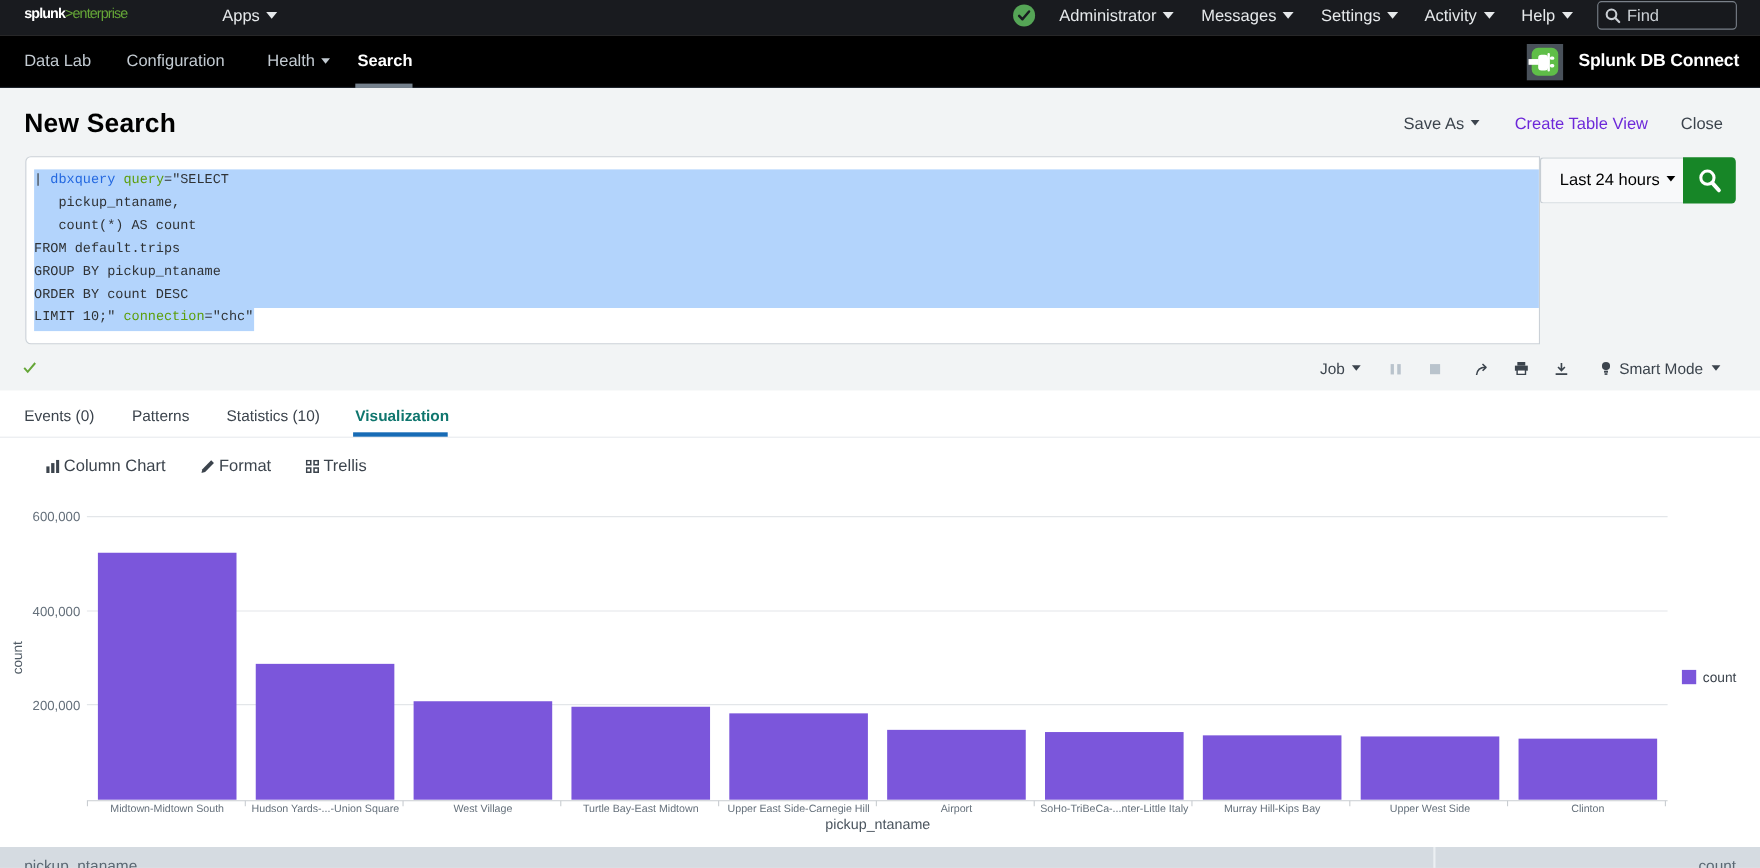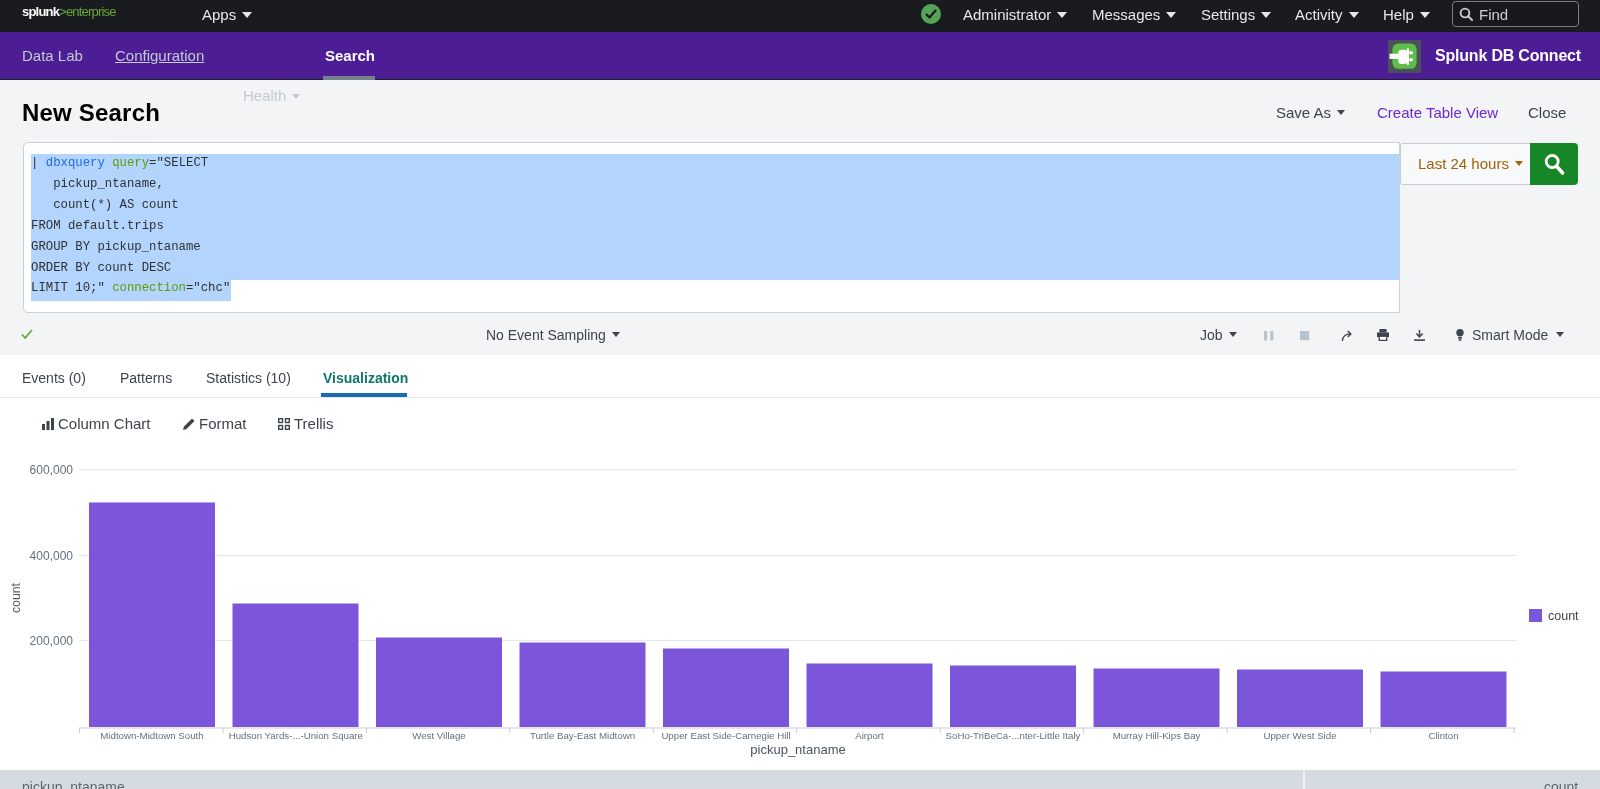--- a/index.html
+++ b/index.html
@@ -21,7 +21,7 @@
 #findbox .txt { position:absolute; left:26px; top:1px; }
 
 
-#appbar { position:absolute; top:32px; left:0; width:1600px; height:48px; background:#4c1d95; border-bottom:1px solid #1d232b; }
+#appbar { position:absolute; top:32px; left:0; width:1600px; height:48px; background:#000000; border-bottom:1px solid #1d232b; }
 .navitem { position:absolute; top:0; height:47px; line-height:48px; color:#c3cbd2; font-size:15px; }
 #nav-search { color:#fff; font-weight:bold; }
 #nav-underline { position:absolute; left:323px; top:44px; width:52px; height:4px; background:#75818d; }

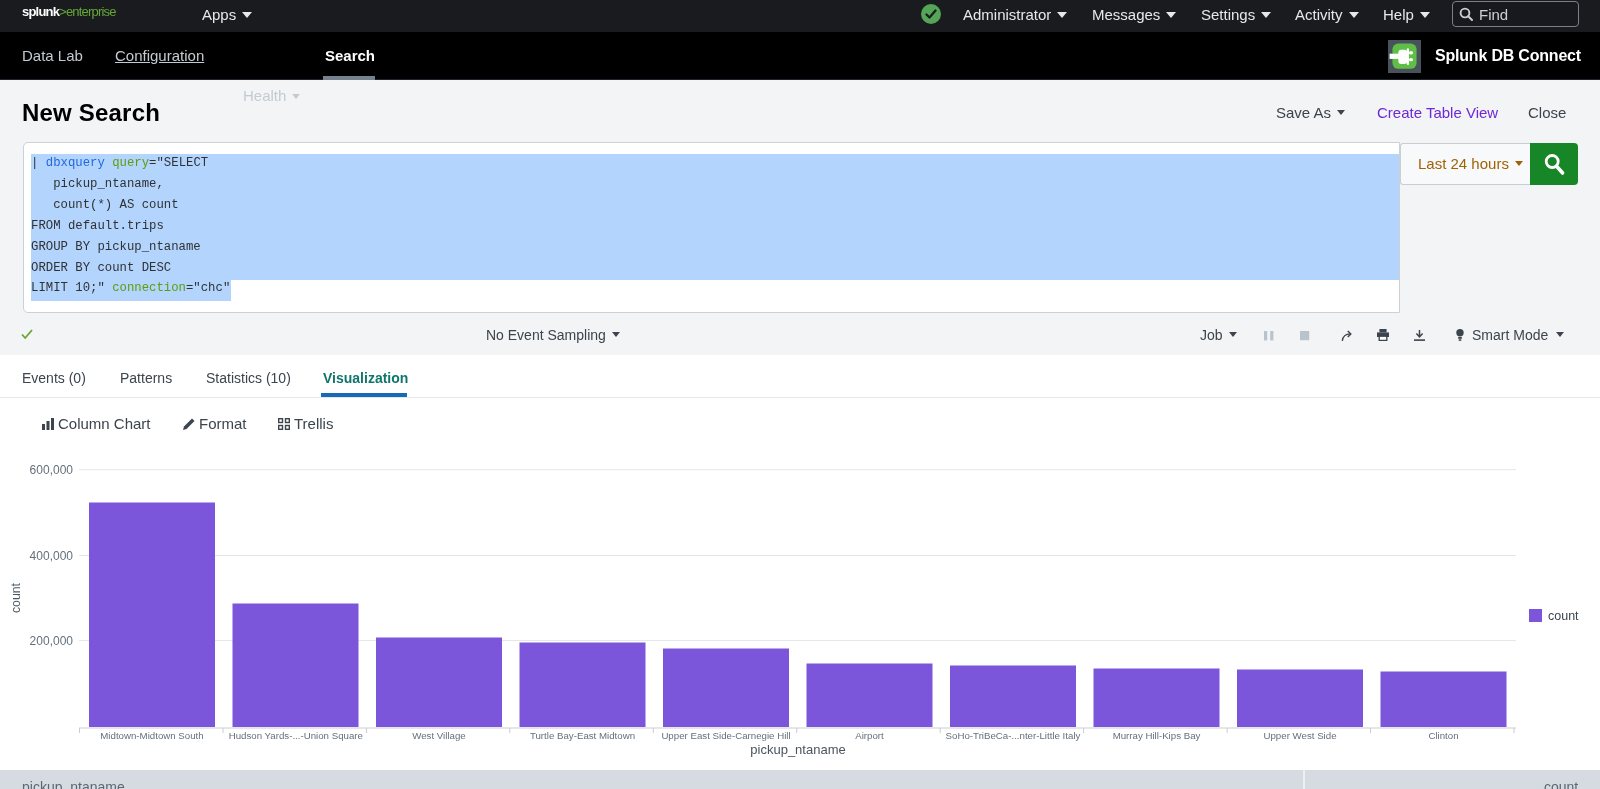--- a/index.html
+++ b/index.html
@@ -91,7 +91,7 @@
 
 <div id="appbar">
   <div class="navitem" style="left:22px;">Data Lab</div>
-  <div class="navitem" style="left:115px;text-decoration:underline;">Configuration</div>
+  <div class="navitem" style="left:115px;">Configuration</div>
   <div class="navitem" style="left:243px;margin-top:40px;">Health<span class="caret sm"></span></div>
   <div class="navitem" id="nav-search" style="left:325px;">Search</div>
   <div id="nav-underline"></div>

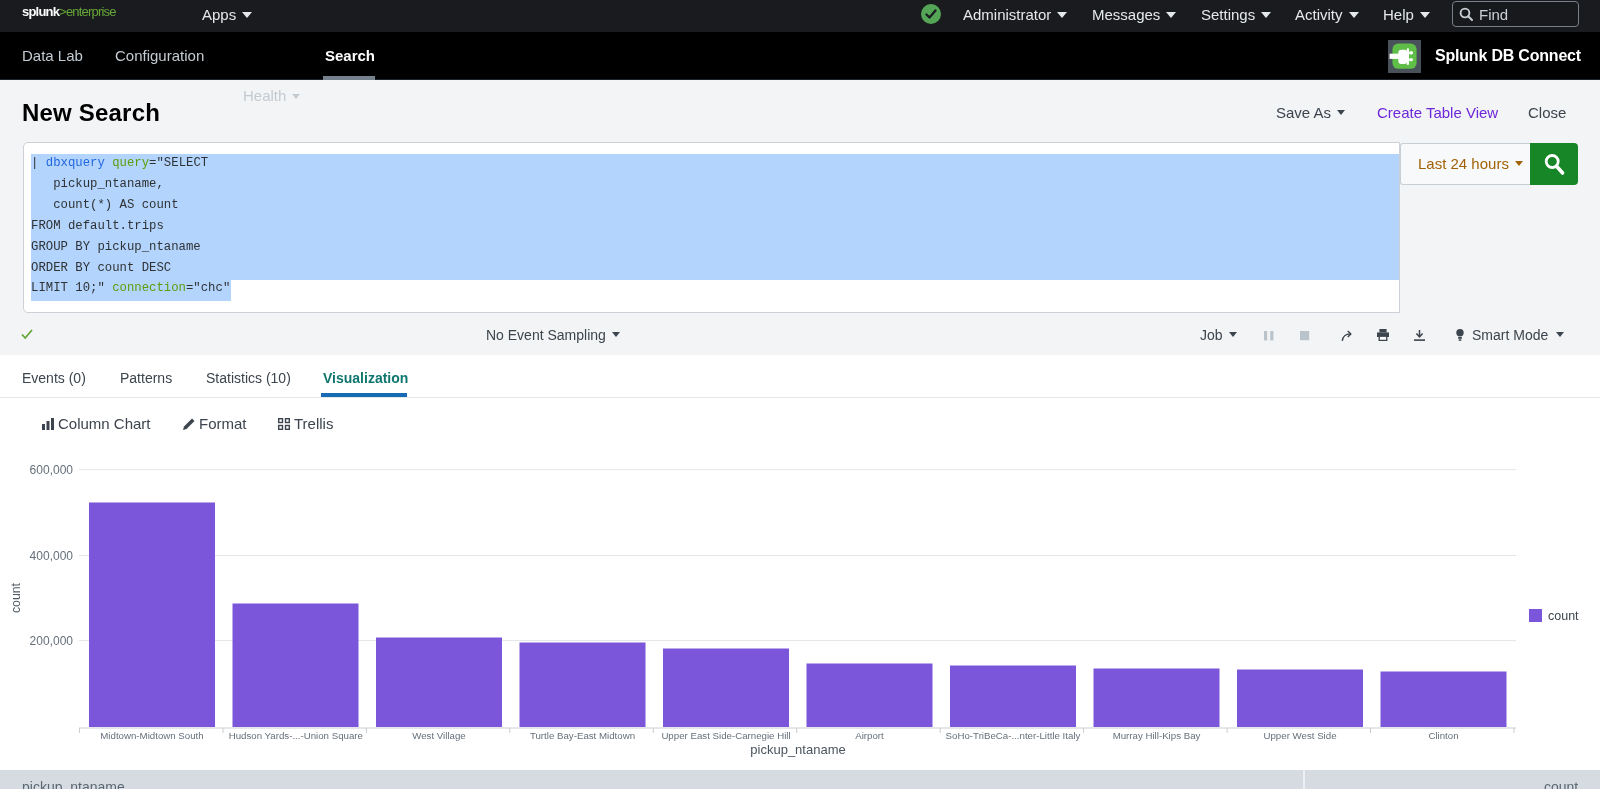--- a/index.html
+++ b/index.html
@@ -92,7 +92,7 @@
 <div id="appbar">
   <div class="navitem" style="left:22px;">Data Lab</div>
   <div class="navitem" style="left:115px;">Configuration</div>
-  <div class="navitem" style="left:243px;margin-top:40px;">Health<span class="caret sm"></span></div>
+  <div class="navitem" style="left:243px;">Health<span class="caret sm"></span></div>
   <div class="navitem" id="nav-search" style="left:325px;">Search</div>
   <div id="nav-underline"></div>
   <div id="appicon">

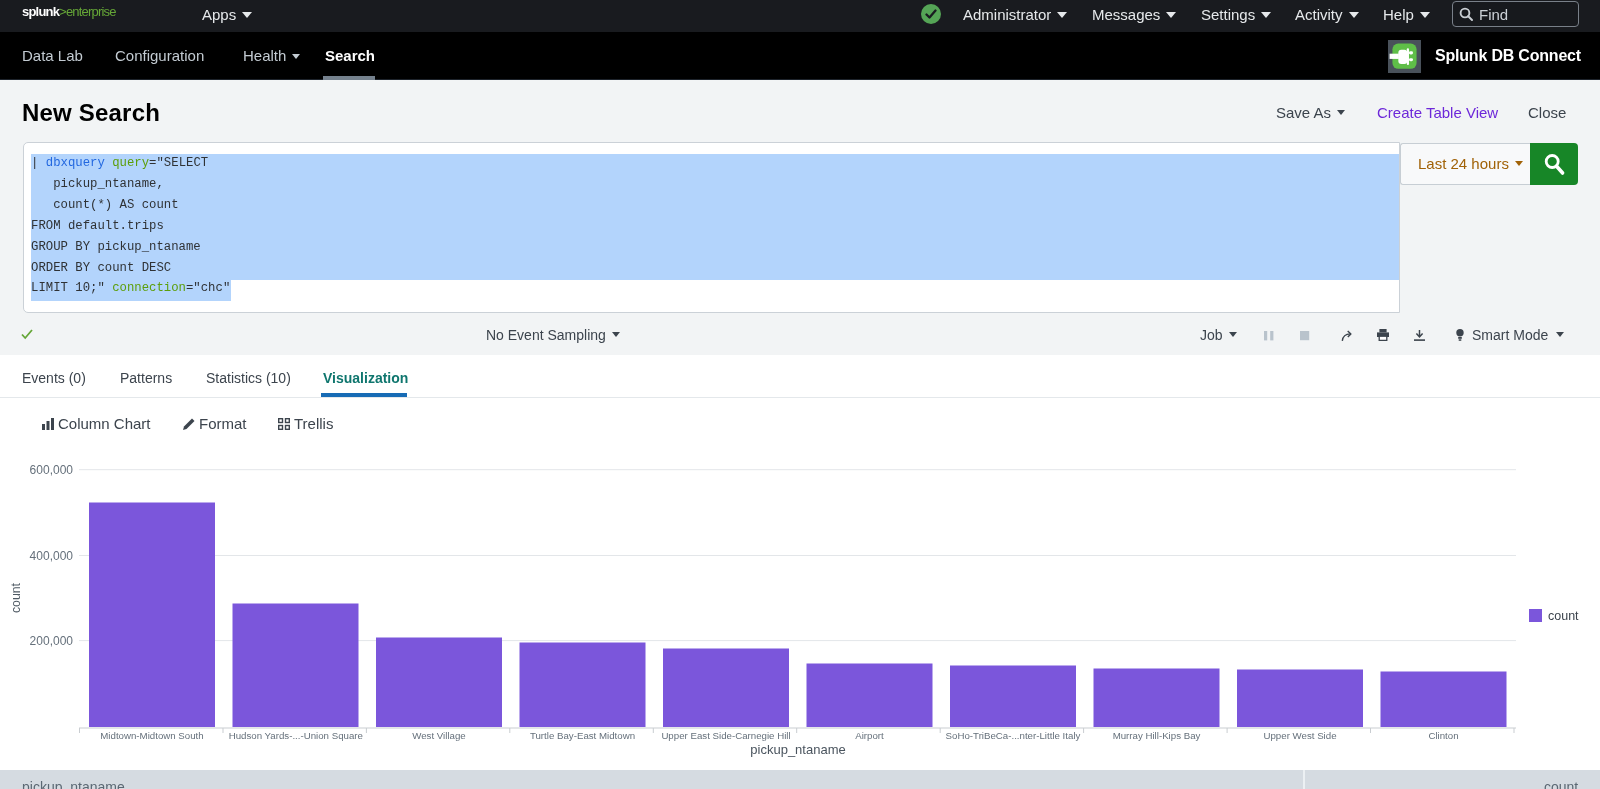--- a/index.html
+++ b/index.html
@@ -41,7 +41,7 @@
 #qtext .g { color:#5c9e0a; }
 
 
-#timerange { position:absolute; left:1400px; top:143px; width:130px; height:42px; background:#f8f9fa; border:1px solid #c7ced4; border-right:none; line-height:40px; text-align:left; padding-left:17px; font-size:15px; color:#a16207; border-radius:3px 0 0 3px; }
+#timerange { position:absolute; left:1400px; top:143px; width:130px; height:42px; background:#f8f9fa; border:1px solid #c7ced4; border-right:none; line-height:40px; text-align:left; padding-left:17px; font-size:15px; color:#000000; border-radius:3px 0 0 3px; }
 #gobtn { position:absolute; left:1530px; top:143px; width:48px; height:42px; background:#178627; border-radius:0 4px 4px 0; }
 
 

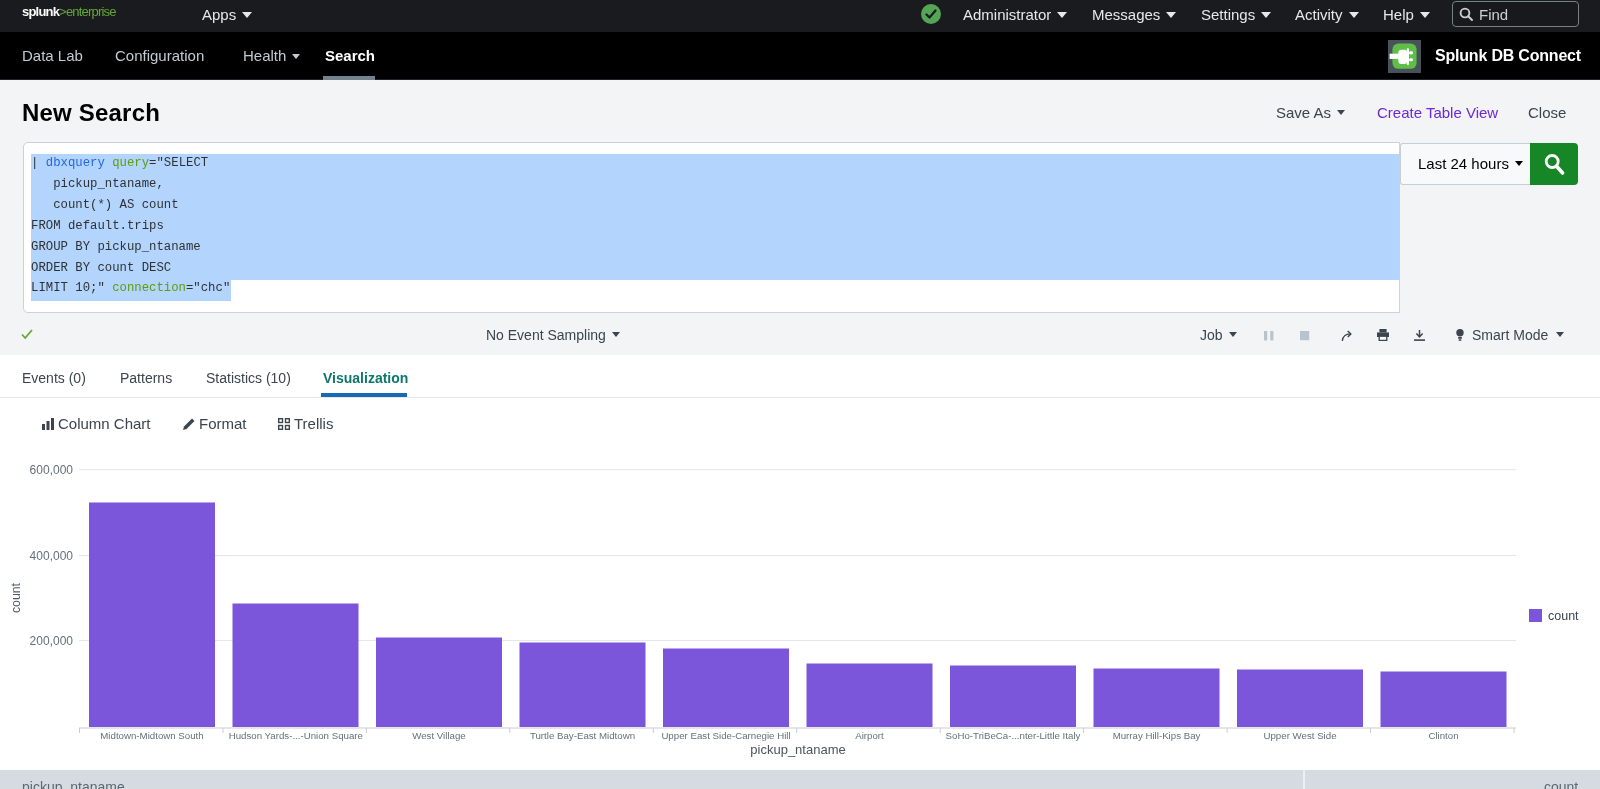--- a/index.html
+++ b/index.html
@@ -137,7 +137,6 @@
   <svg class="ico" style="left:21px; top:16px;" width="12" height="11" viewBox="0 0 12 11">
       <path d="M1 5.5 L4.2 9 L11 1" stroke="#65a637" stroke-width="1.8" fill="none"></path>
     </svg>
-  <div class="txt" style="left:486px;">No Event Sampling<span class="caret sm" style="margin-top:-3px;"></span></div>
   <div class="txt" style="left:1200px;">Job<span class="caret sm" style="margin-top:-3px;"></span></div>
   <svg class="ico" style="left:1264px; top:17.5px;" width="10" height="10" viewBox="0 0 10 10">
       <rect x="0" y="0" width="3.2" height="9.4" fill="#b9c3cc"></rect>

